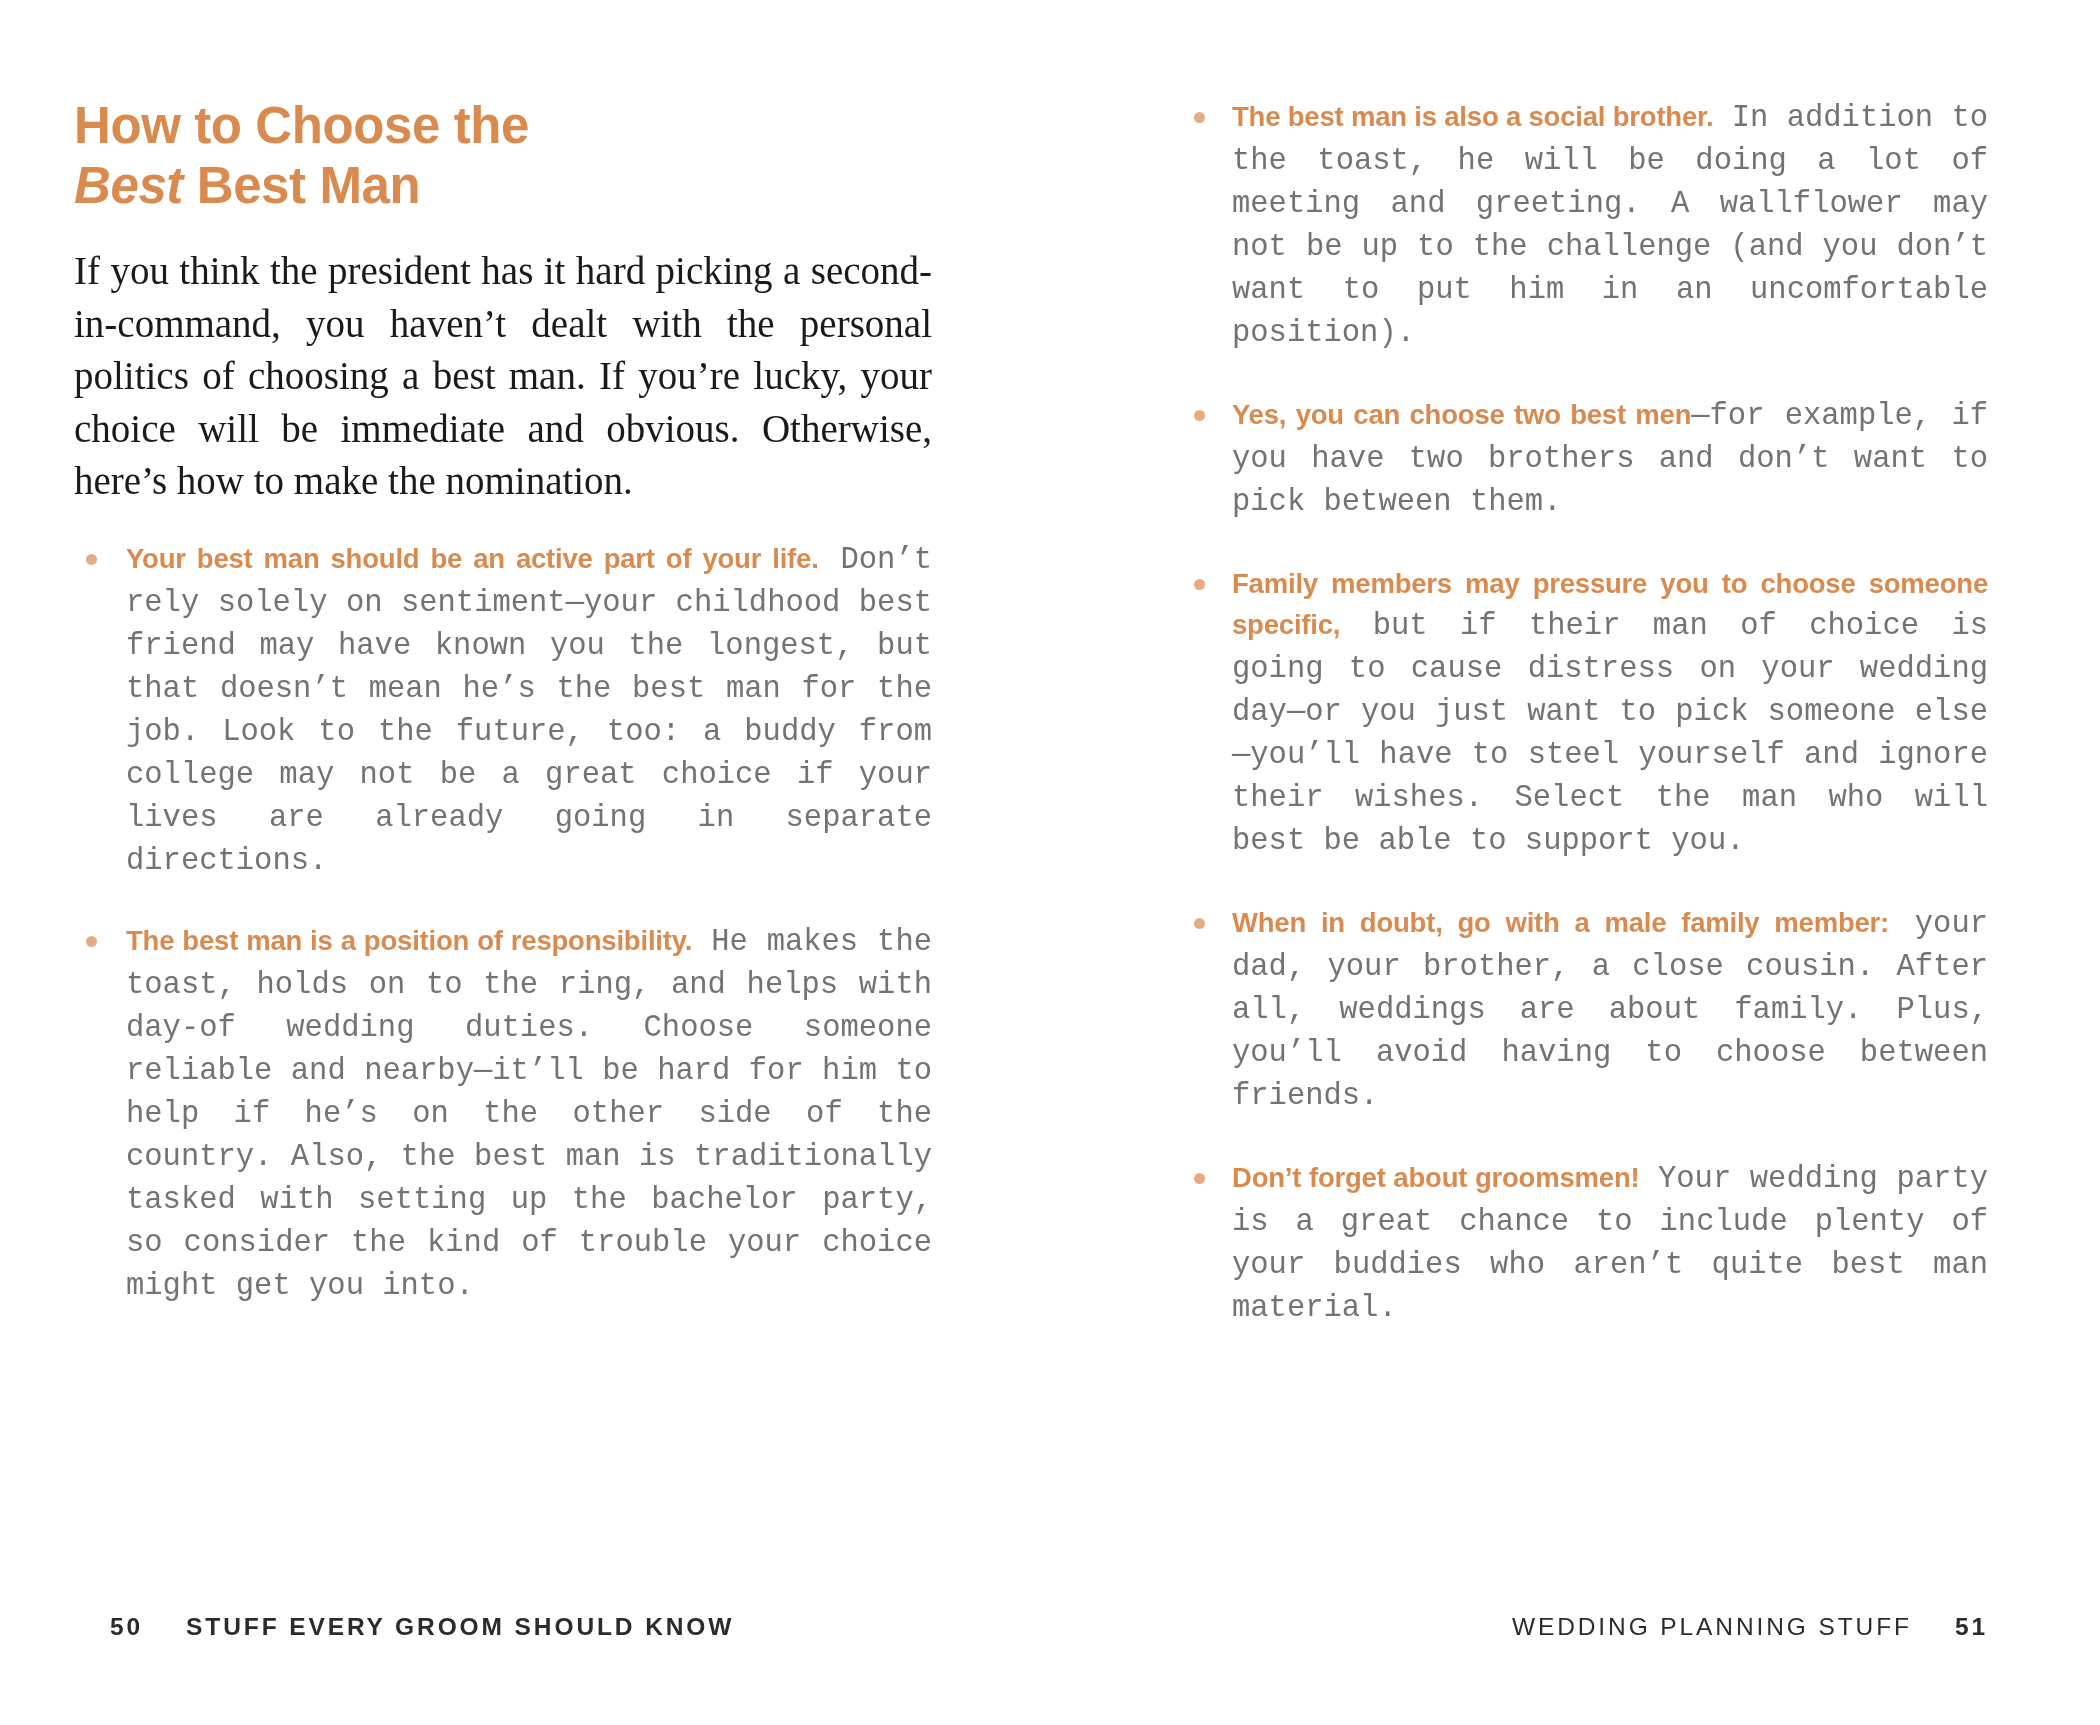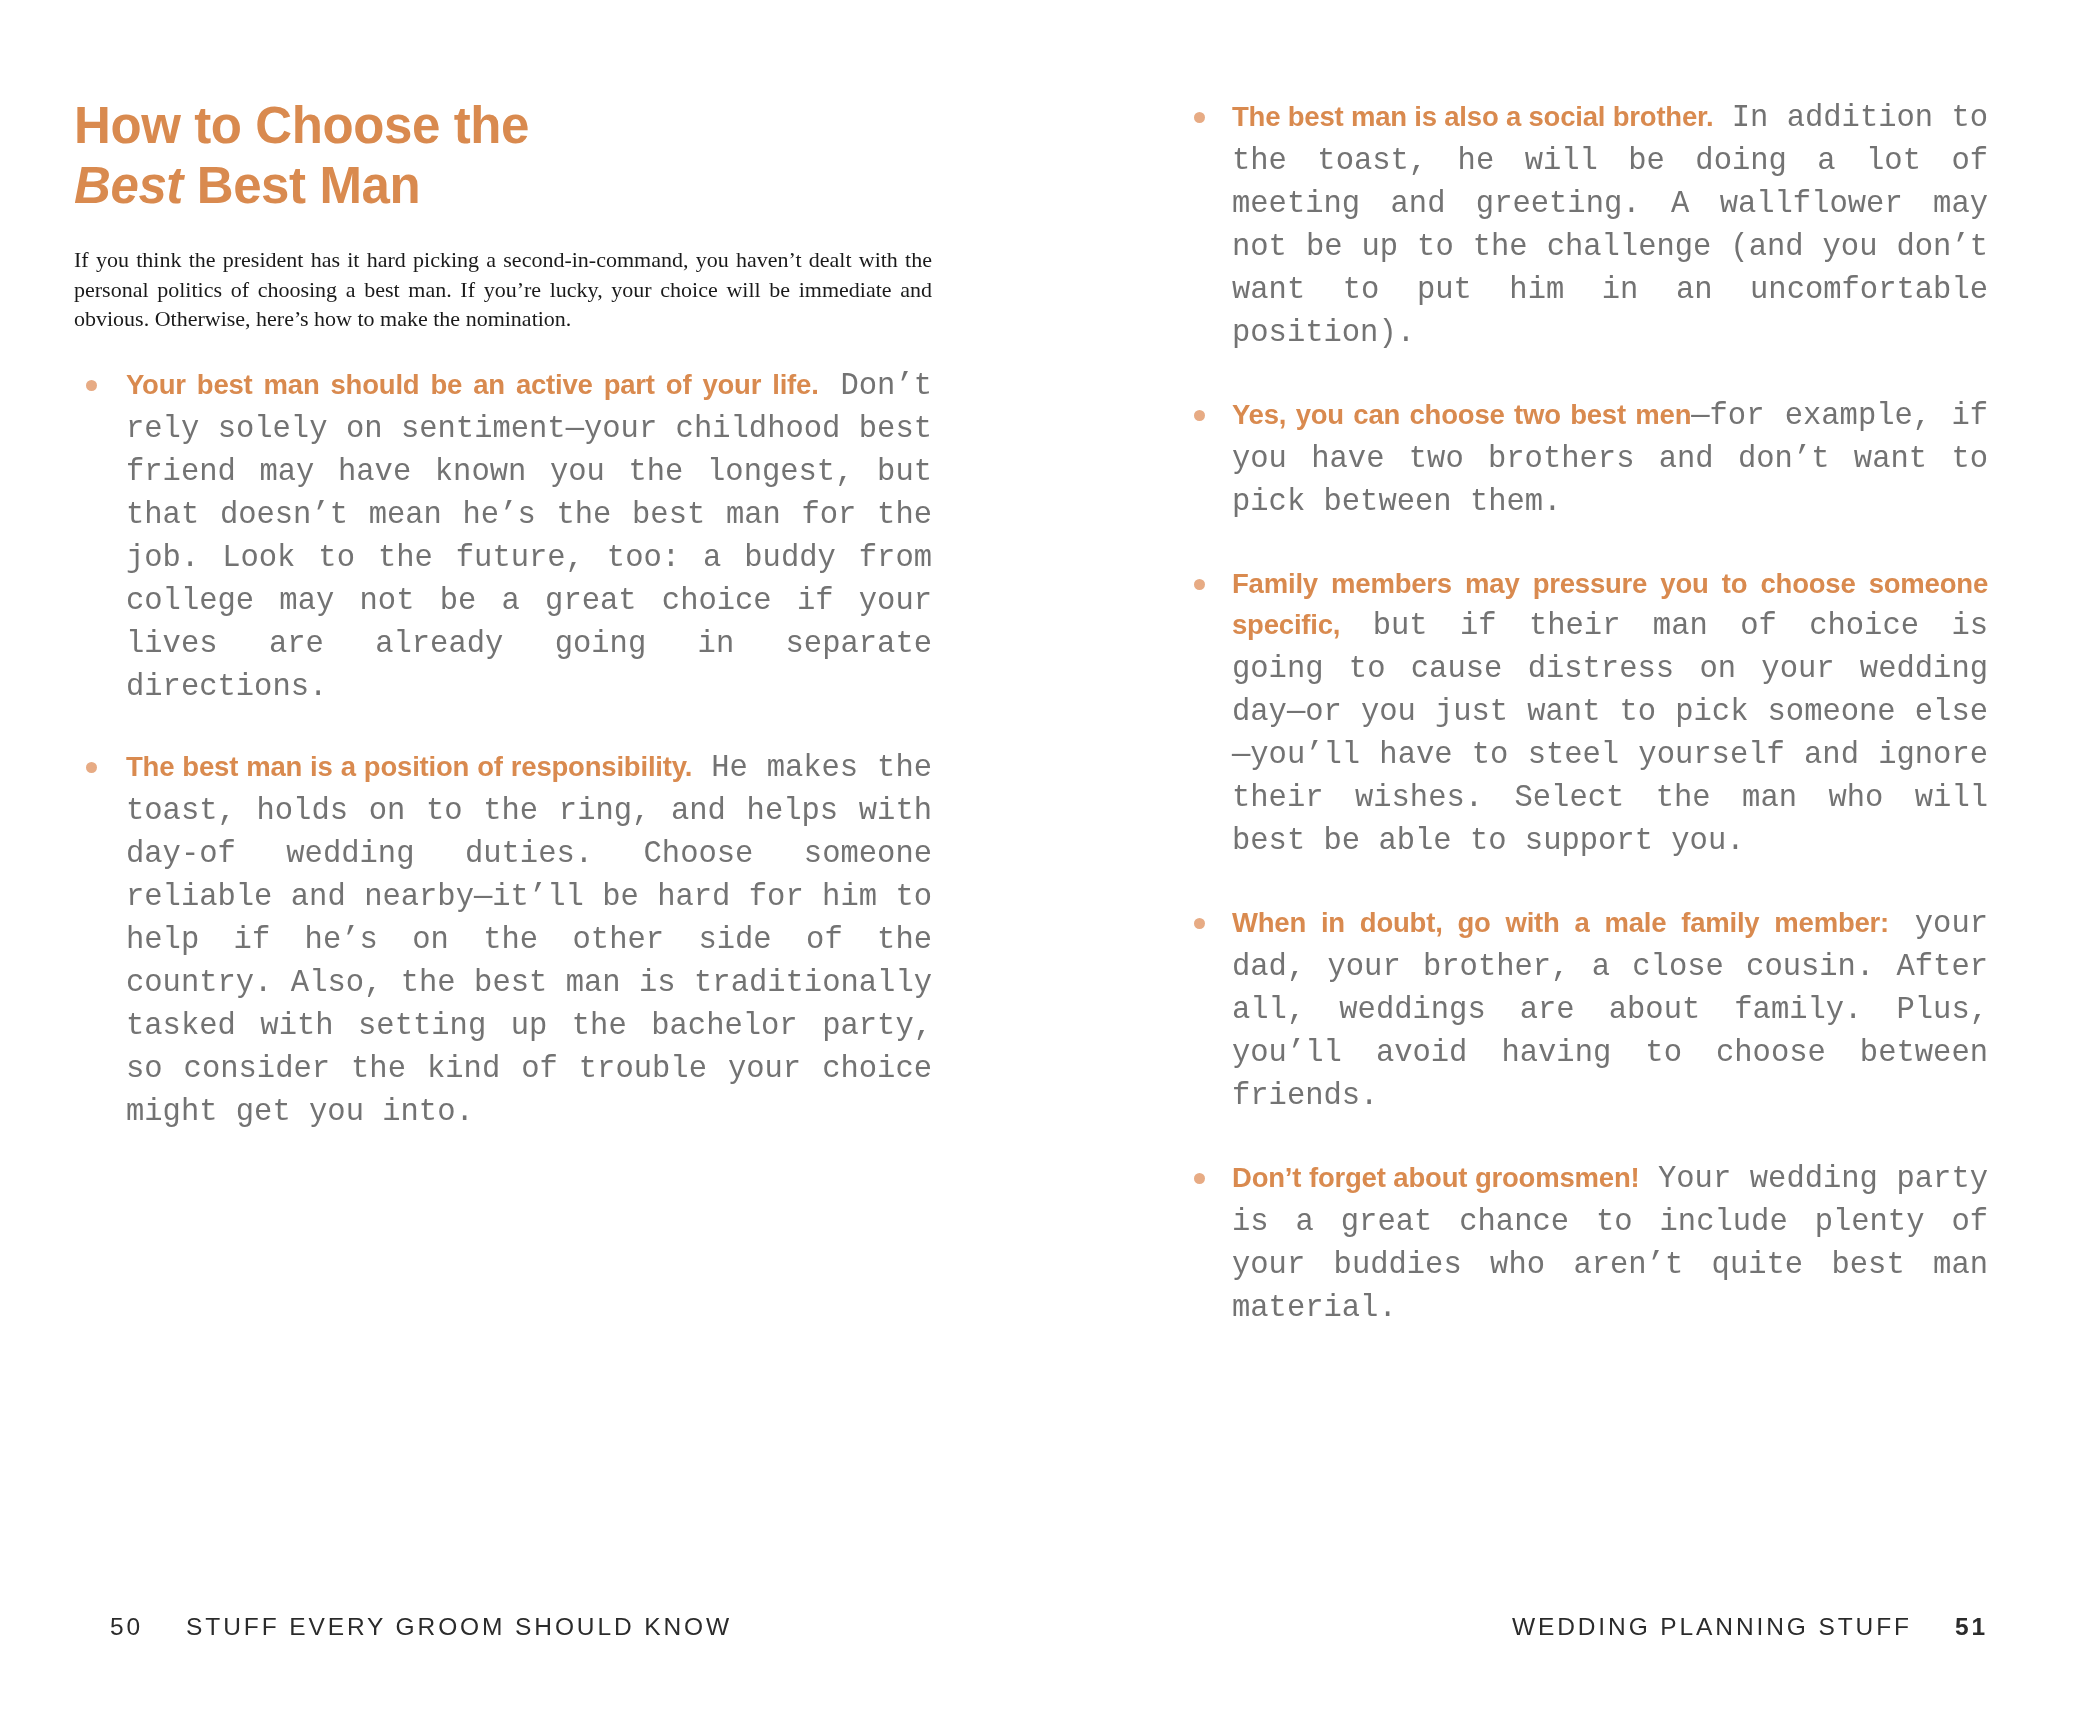--- a/index.html
+++ b/index.html
@@ -48,7 +48,7 @@
 
   
   .intro {
-    font-size: 22px;
+    font-size: 39px;
     line-height: 1.345;
     color: #1a1a1a;
     margin: 0 0 10px 0;

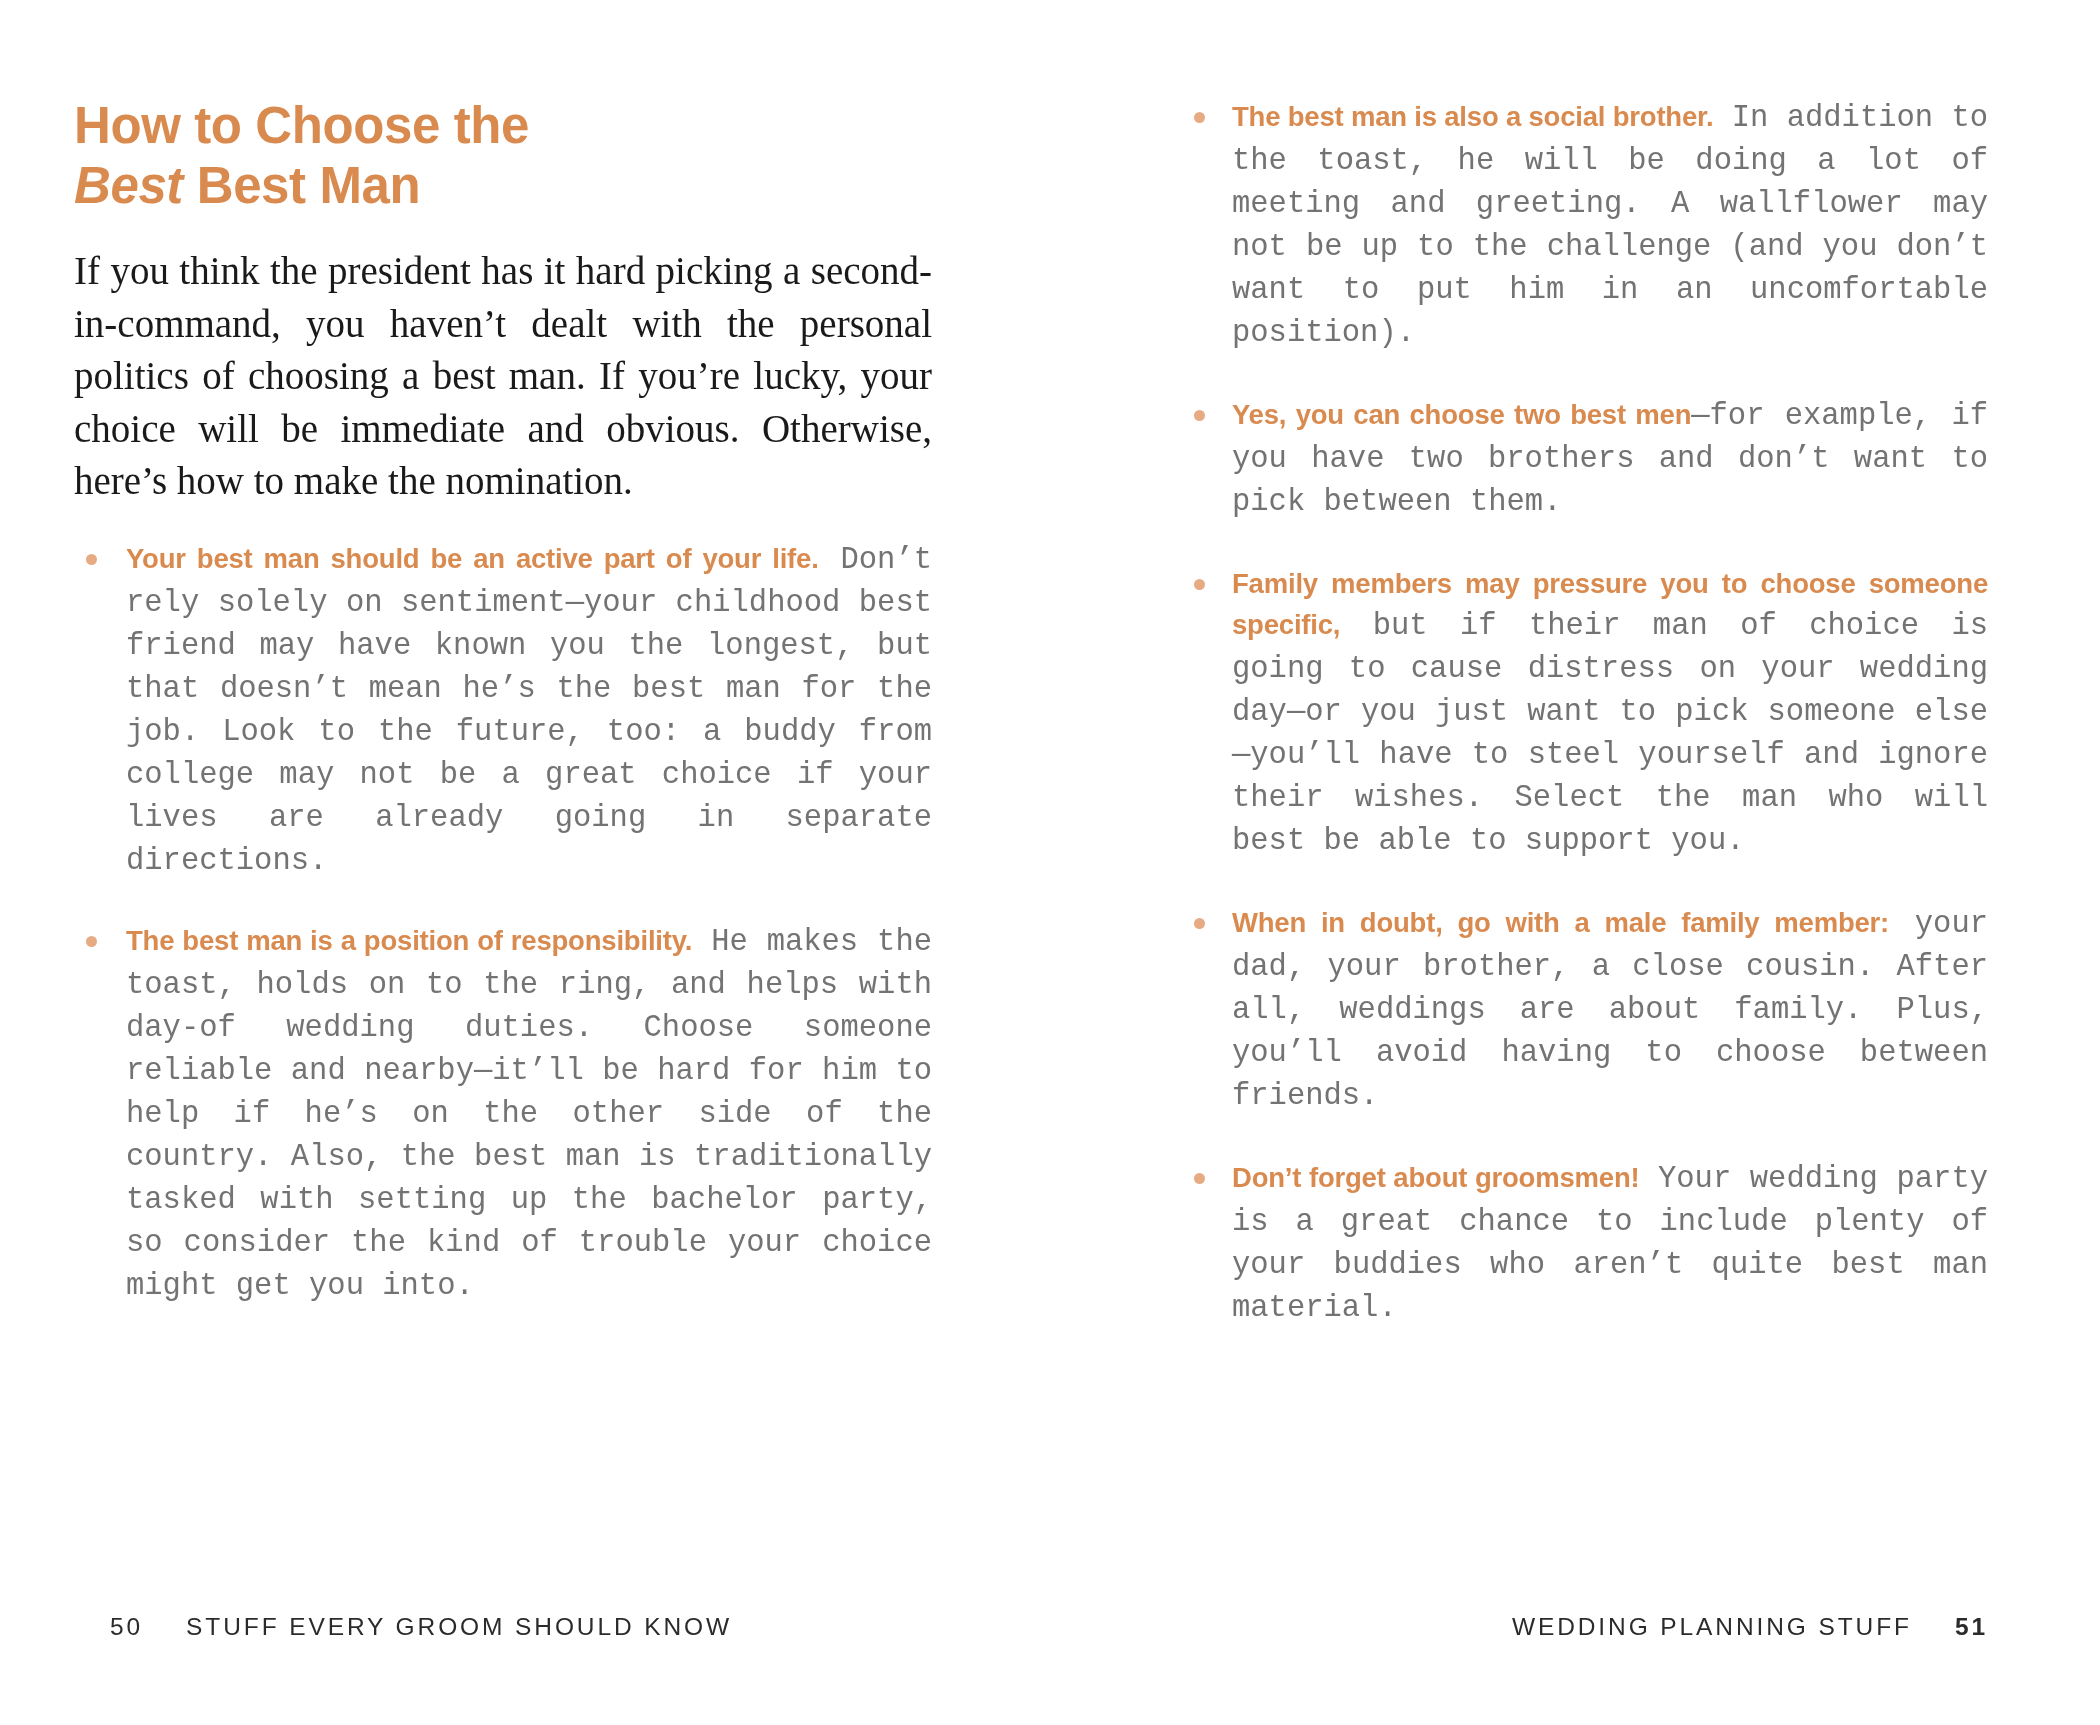--- a/index.html
+++ b/index.html
@@ -116,7 +116,7 @@
     color: #2b2b2b;
     white-space: nowrap;
   }
-  .footer-left  { left: 110px;  }
+  .footer-left  { left: 110px; font-weight: bold;  }
   .footer-right { right: 112px; }
   .footer .num   { display: inline-block; }
   .footer-left  .num  { margin-right: 43px; }

